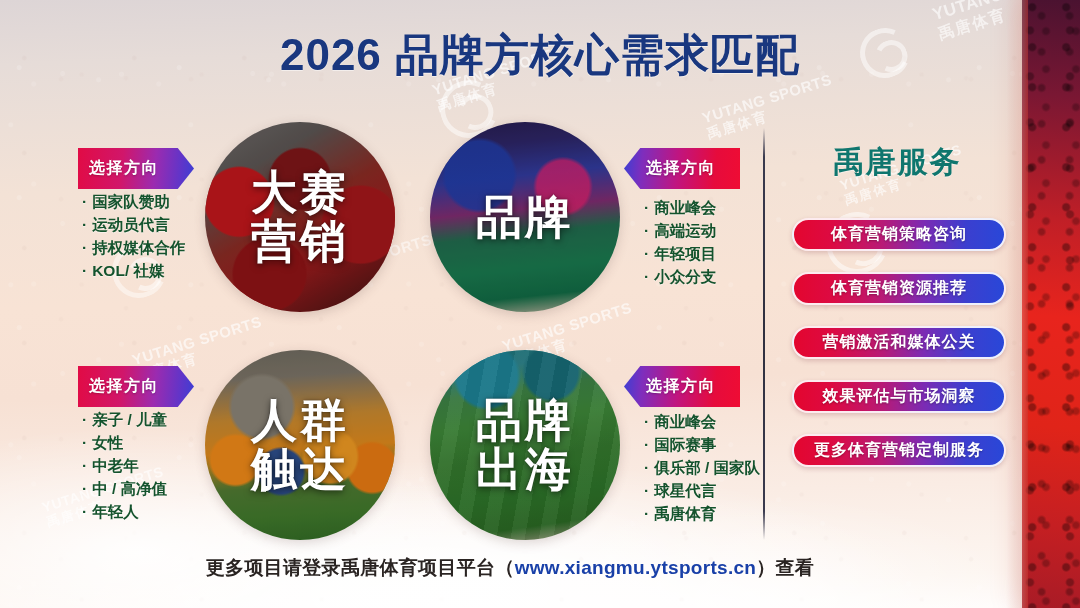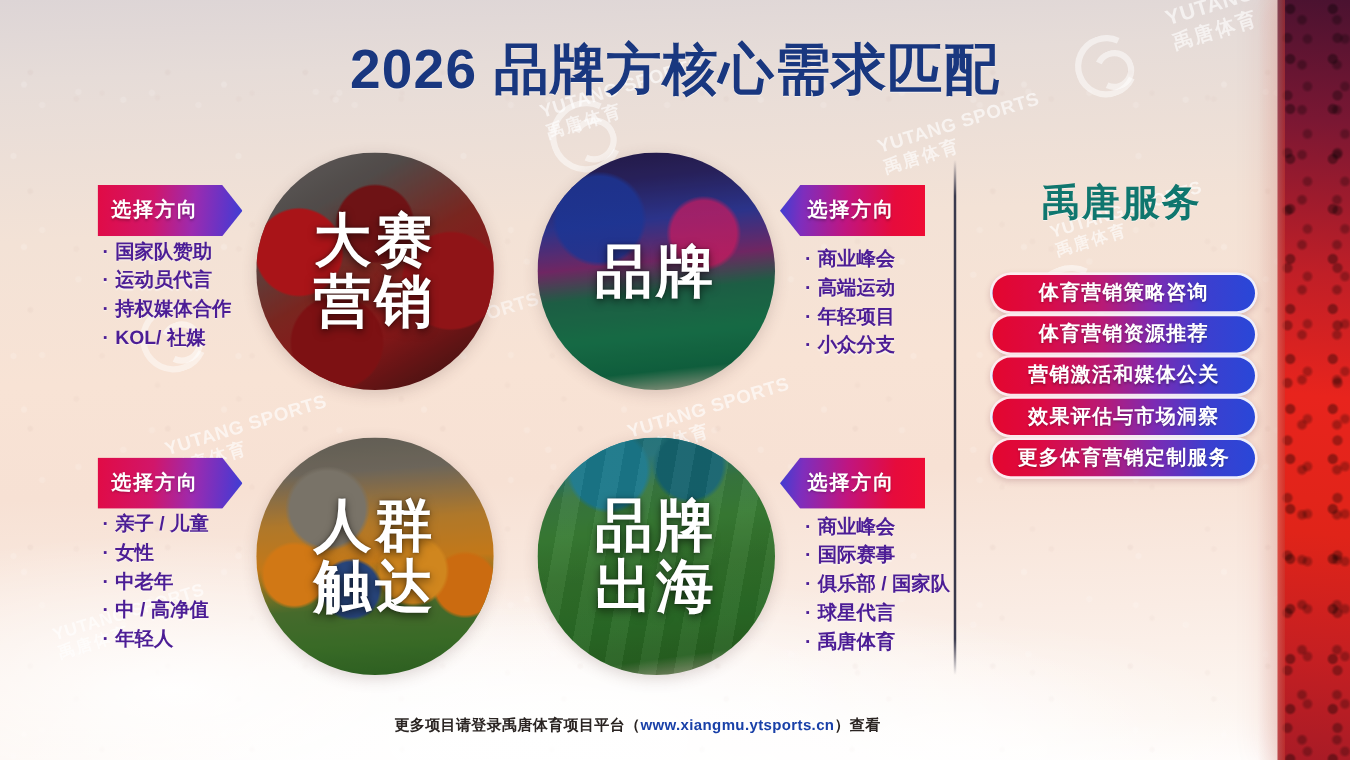--- a/index.html
+++ b/index.html
@@ -190,7 +190,7 @@
   .blist {
     position: absolute;
     z-index: 5;
-    color: #4c1d95;
+    color: #14532d;
     font-weight: 800;
     font-size: 15.5px;
     line-height: 23px;

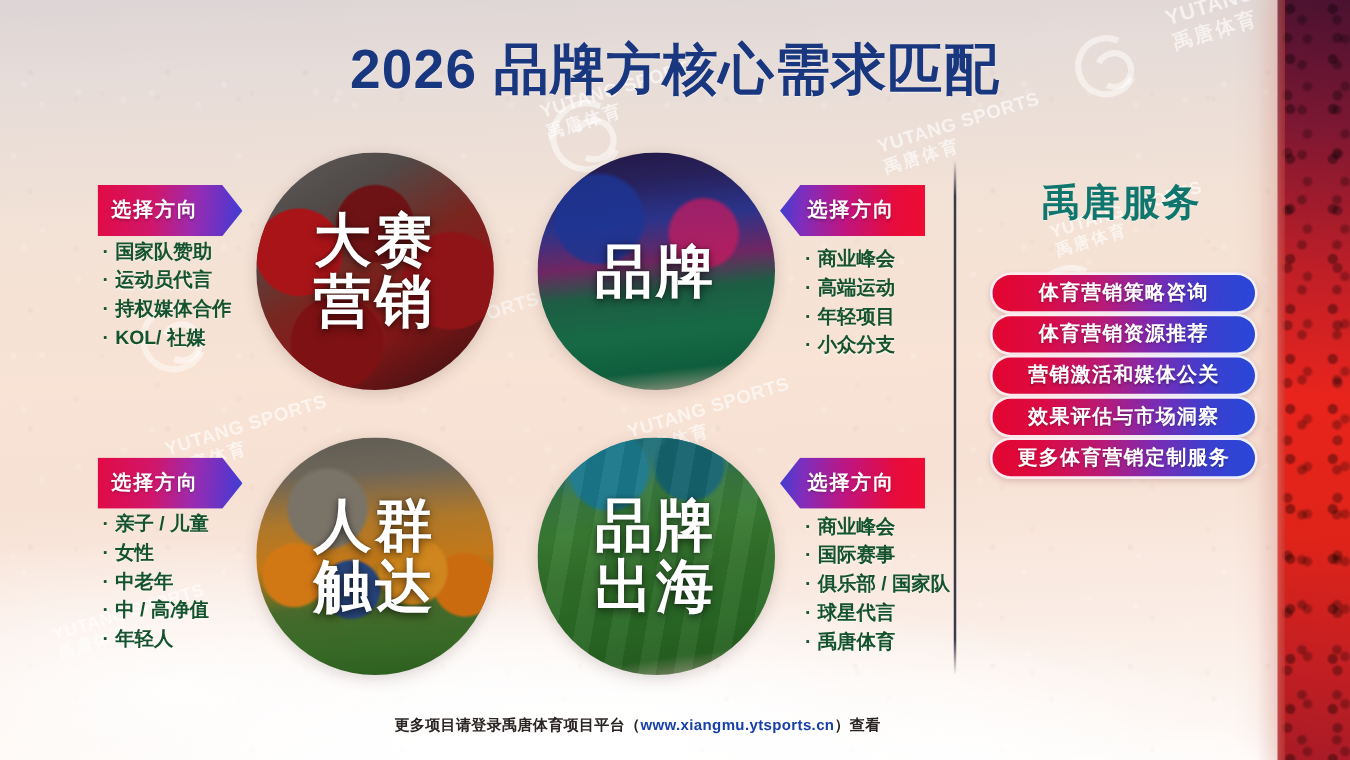--- a/index.html
+++ b/index.html
@@ -223,7 +223,7 @@
   .pill-col {
     position: absolute;
     left: 792px; top: 218px; width: 214px;
-    display: flex; flex-direction: column; 
+    display: flex; flex-direction: column; gap: 21px;
     z-index: 5;
     text-align: right;
   }

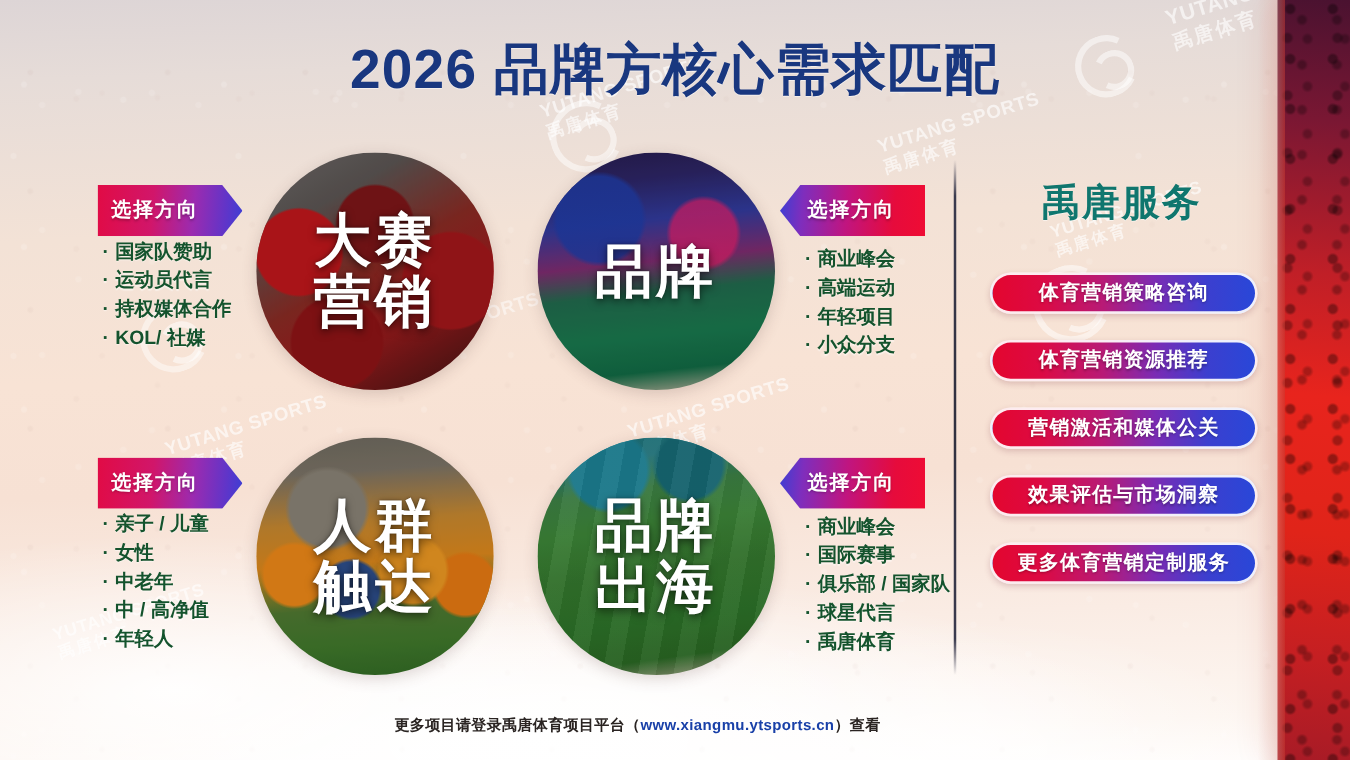--- a/index.html
+++ b/index.html
@@ -245,9 +245,9 @@
   
   .footer {
     position: absolute;
-    left: 0; top: 572px; width: 1020px;
+    left: 0; top: 555px; width: 1020px;
     text-align: center;
-    font-size: 12px;
+    font-size: 19px;
     font-weight: 700;
     color: #2a2422;
     letter-spacing: .3px;

